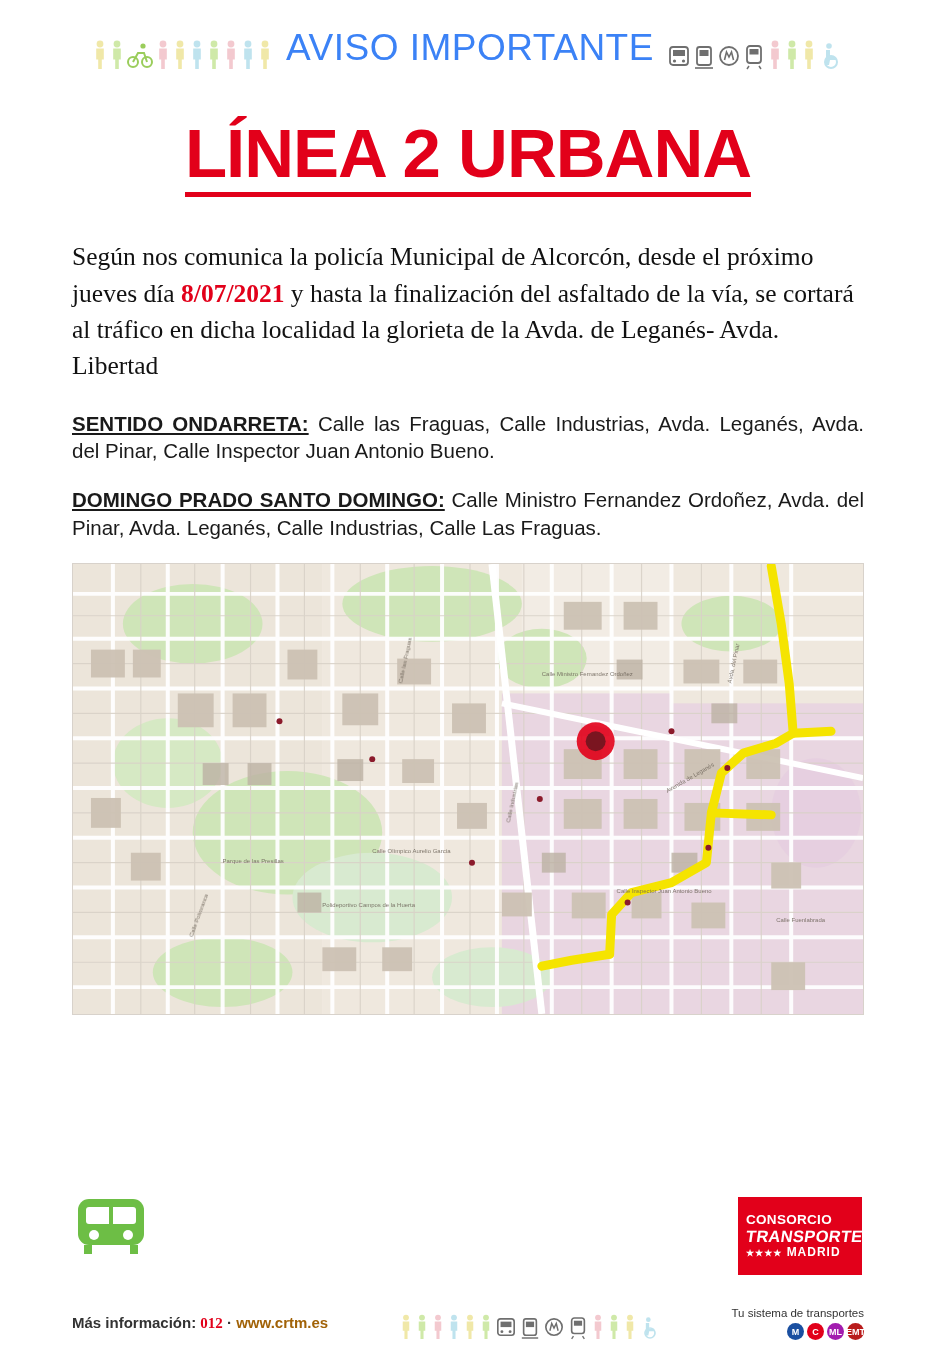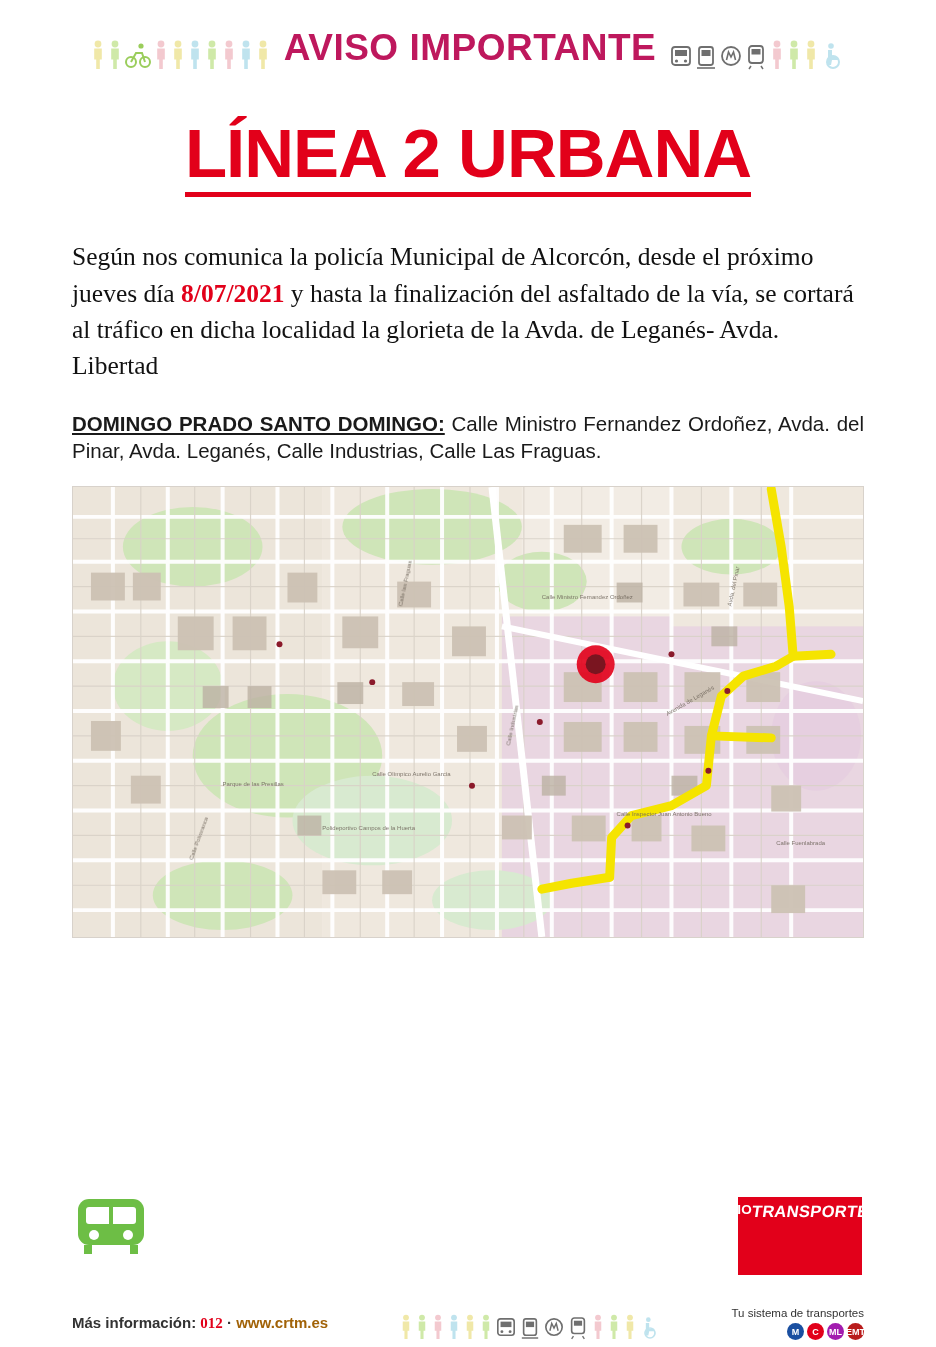--- a/index.html
+++ b/index.html
@@ -36,9 +36,9 @@
     display: block;
   }
   .header-title {
-    font-weight: bold;
+    font-weight: normal;
     font-size: 37px;
-    color: #be185d;
+    color: #3b82f6;
     letter-spacing: 0.5px;
     white-space: nowrap;
     margin: 0 14px;

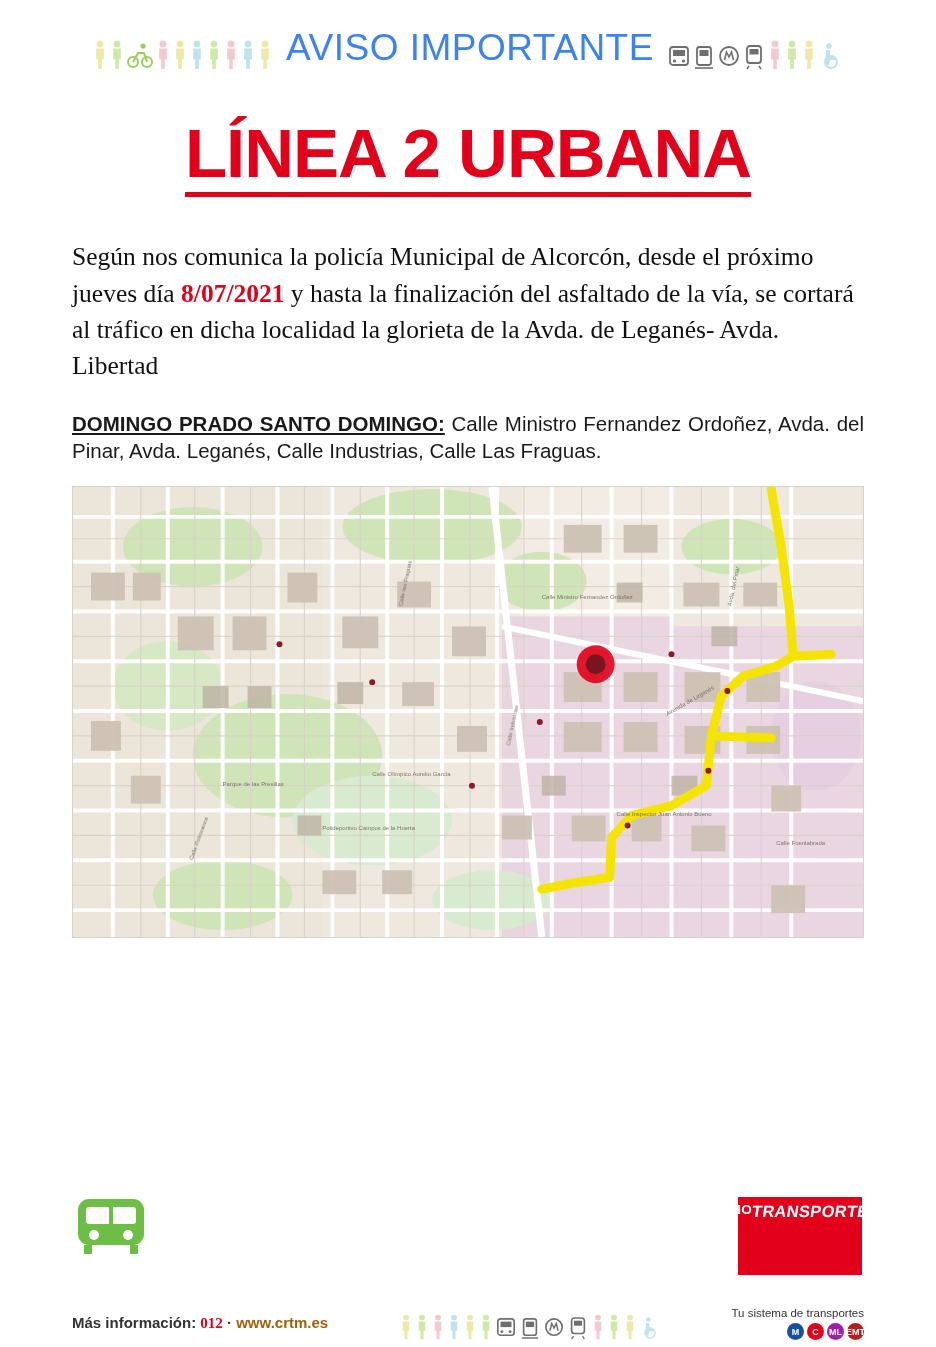--- a/index.html
+++ b/index.html
@@ -296,6 +296,9 @@
   </p>
 
 
+  <p class="dir-block">
+    <span class="dir-label">SENTIDO ONDARRETA:</span><span> Calle las Fraguas, Calle Industrias, Avda. Leganés, Avda. del Pinar, Calle Inspector Juan Antonio Bueno.</span>
+  </p>
 
   <p class="dir-block">
     <span class="dir-label">DOMINGO PRADO SANTO DOMINGO:</span><span> Calle Ministro Fernandez Ordoñez, Avda. del Pinar, Avda. Leganés, Calle Industrias, Calle Las Fraguas.</span>

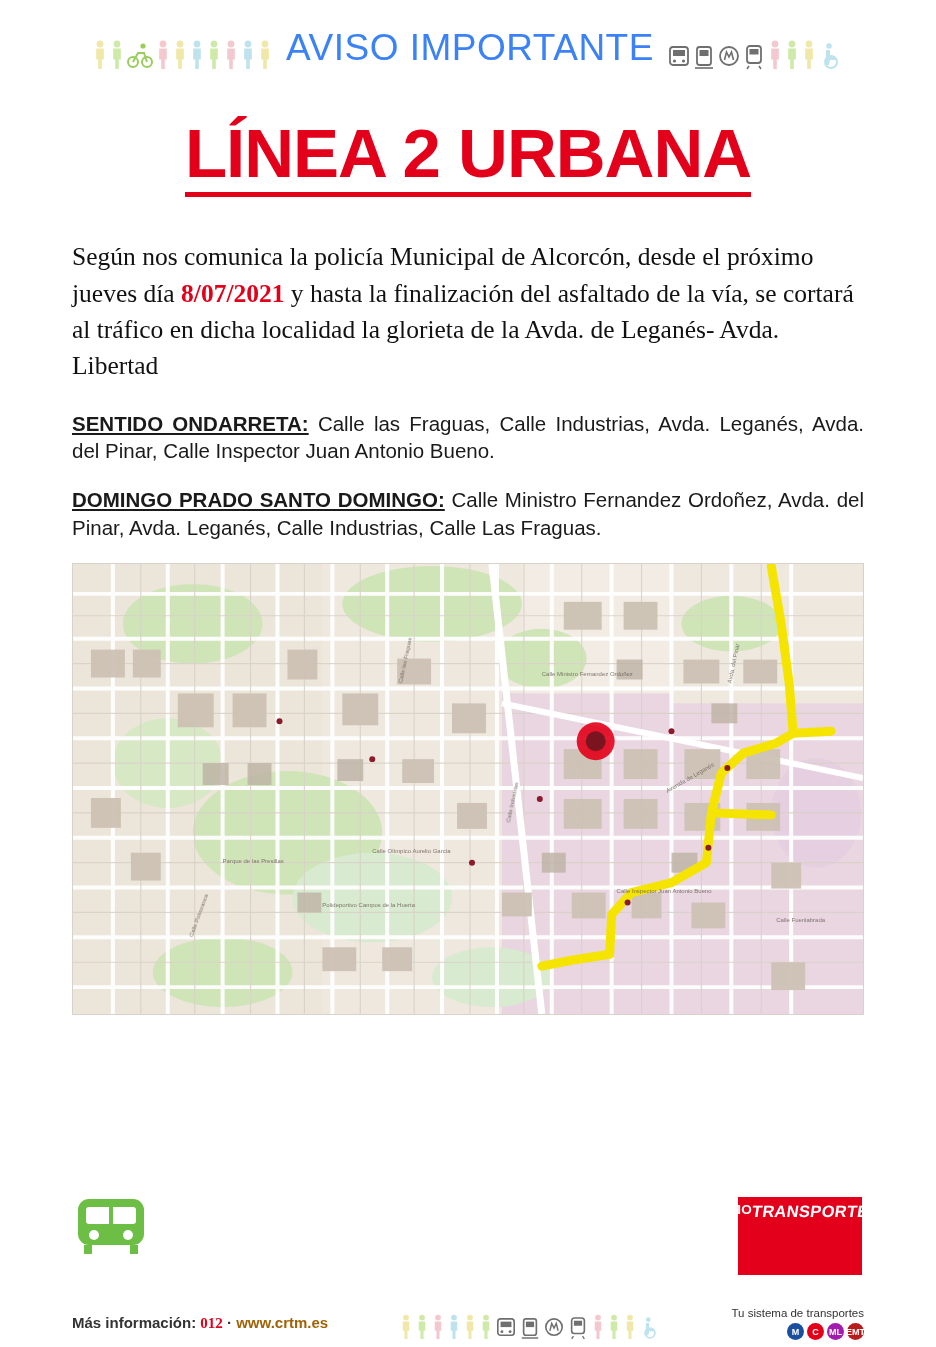--- a/index.html
+++ b/index.html
@@ -136,7 +136,7 @@
     background: #e2001a;
     color: #fff;
     display: flex;
-    flex-direction: row;
+    flex-direction: column;
     align-items: flex-start;
     justify-content: center;
     padding: 6px 8px;

